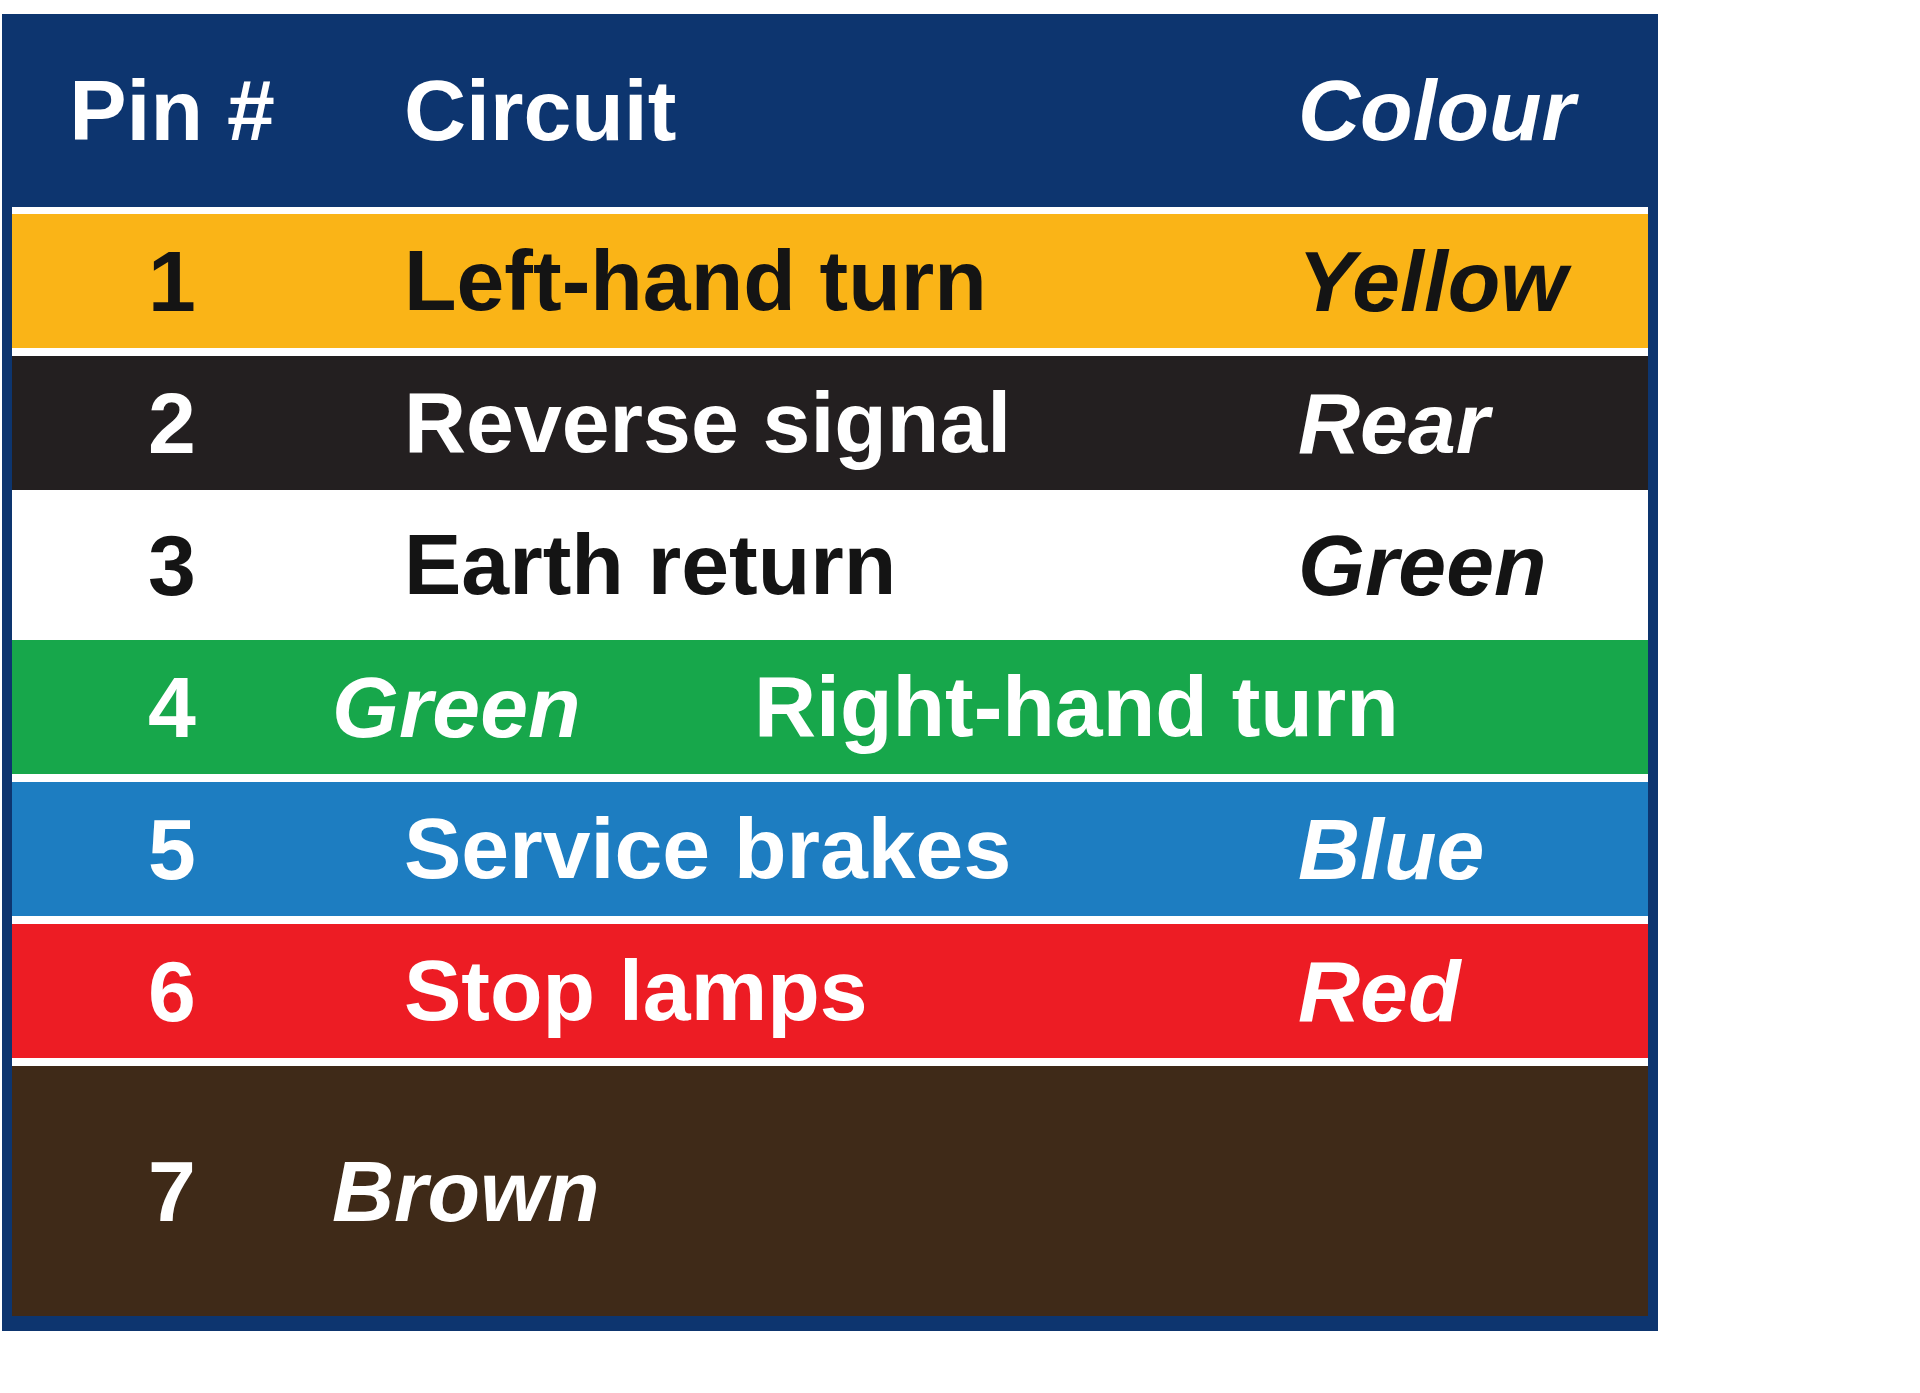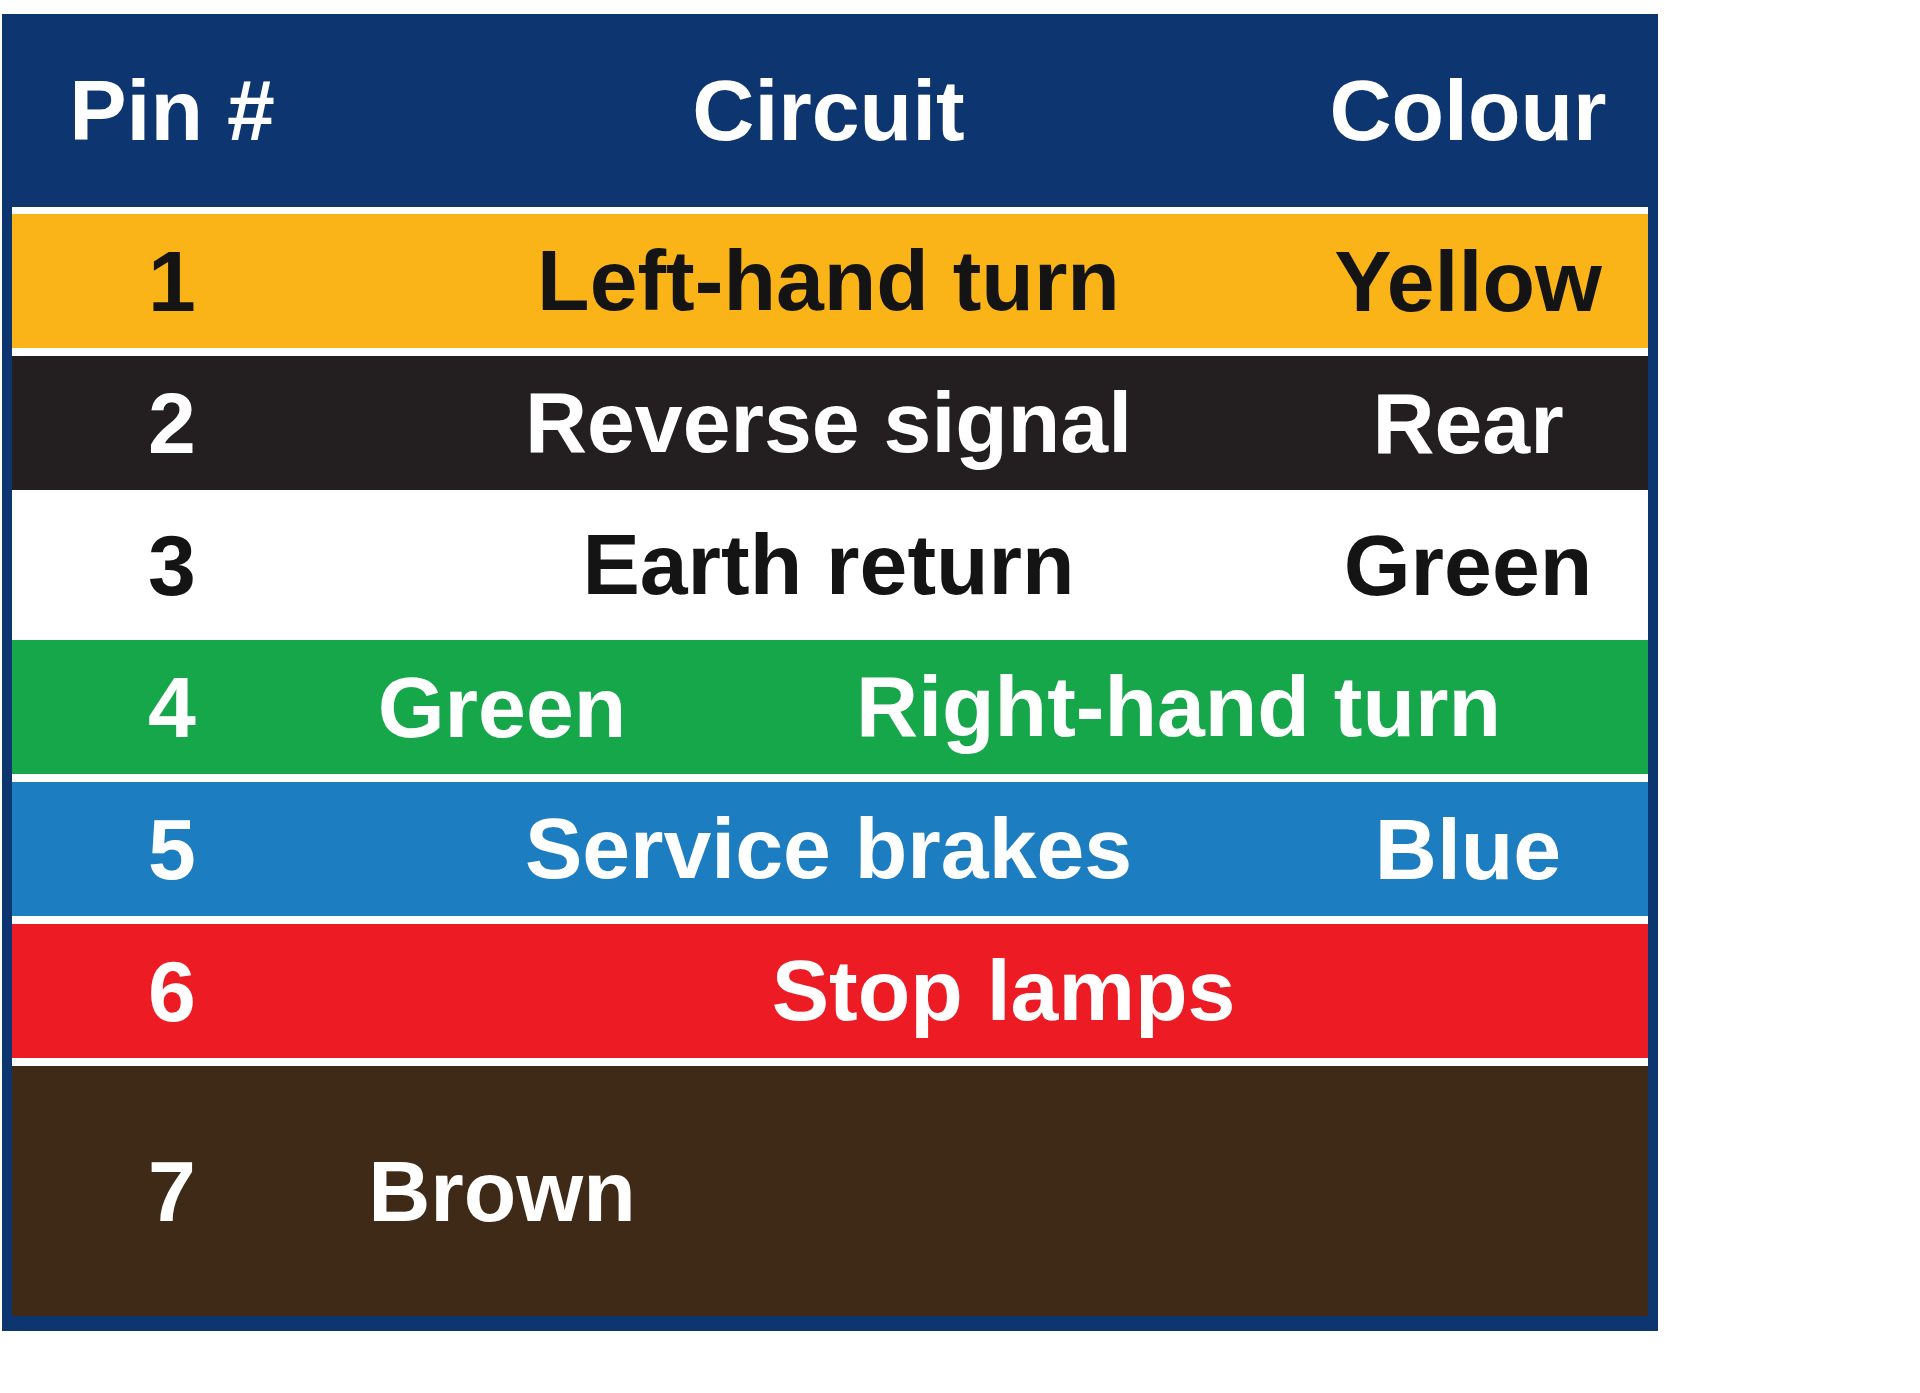--- a/index.html
+++ b/index.html
@@ -50,7 +50,7 @@
   }
   .row + .row { margin-top: 8px; }
   .row.tall { height: 250px; }
-  .cell { box-sizing: border-box; text-align: center; }
+  .cell { box-sizing: border-box; }
   .cell.pin {
     width: 320px;
     flex: 0 0 320px;

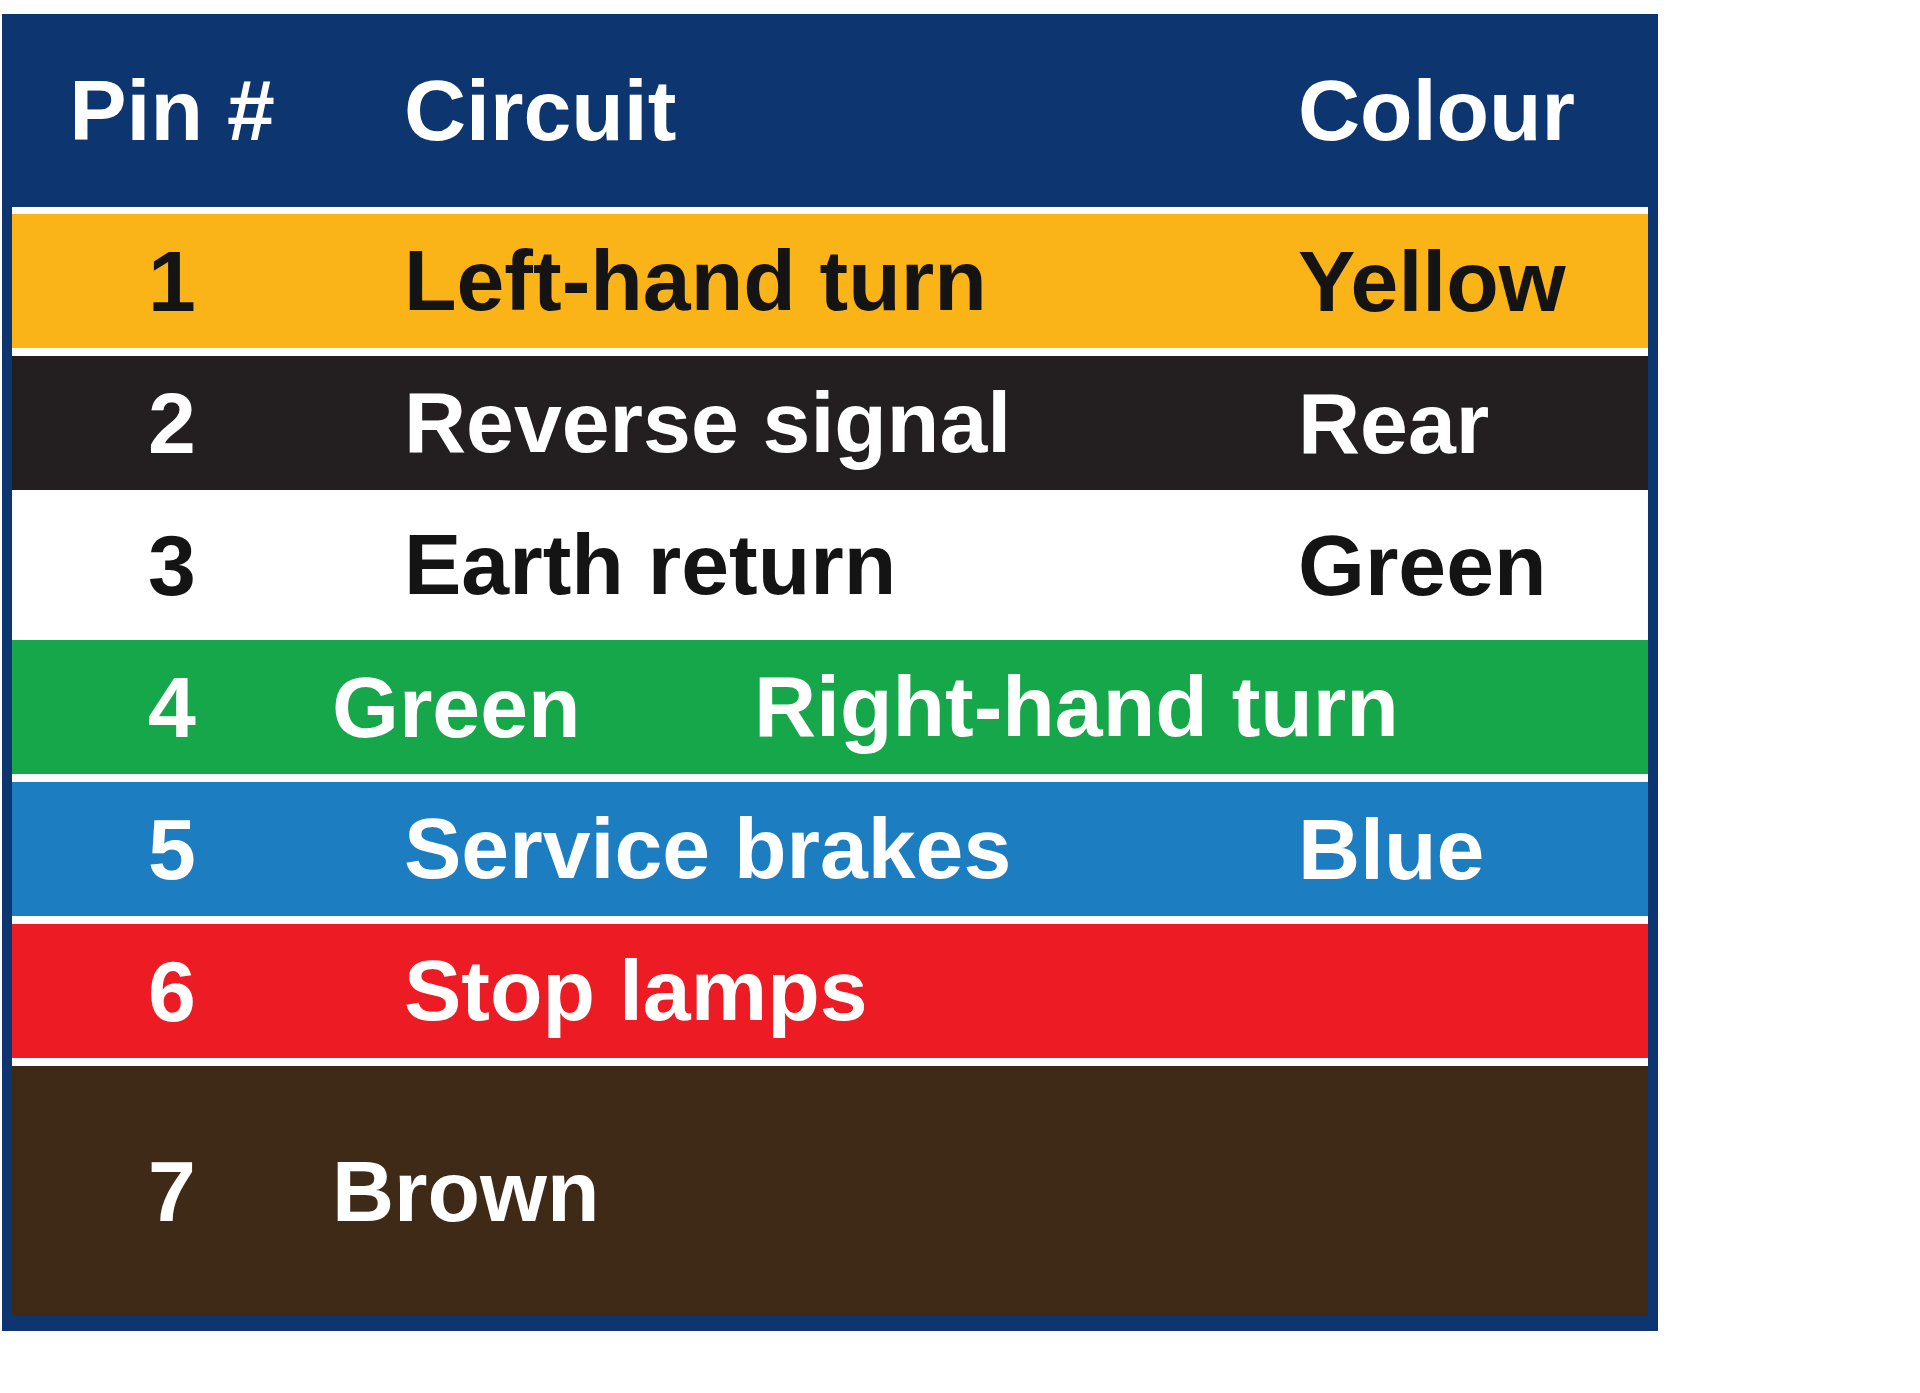--- a/index.html
+++ b/index.html
@@ -66,6 +66,7 @@
     width: 350px;
     flex: 0 0 350px;
     padding-right: 10px;
+    font-style: italic;
   }
 </style>
 </head>

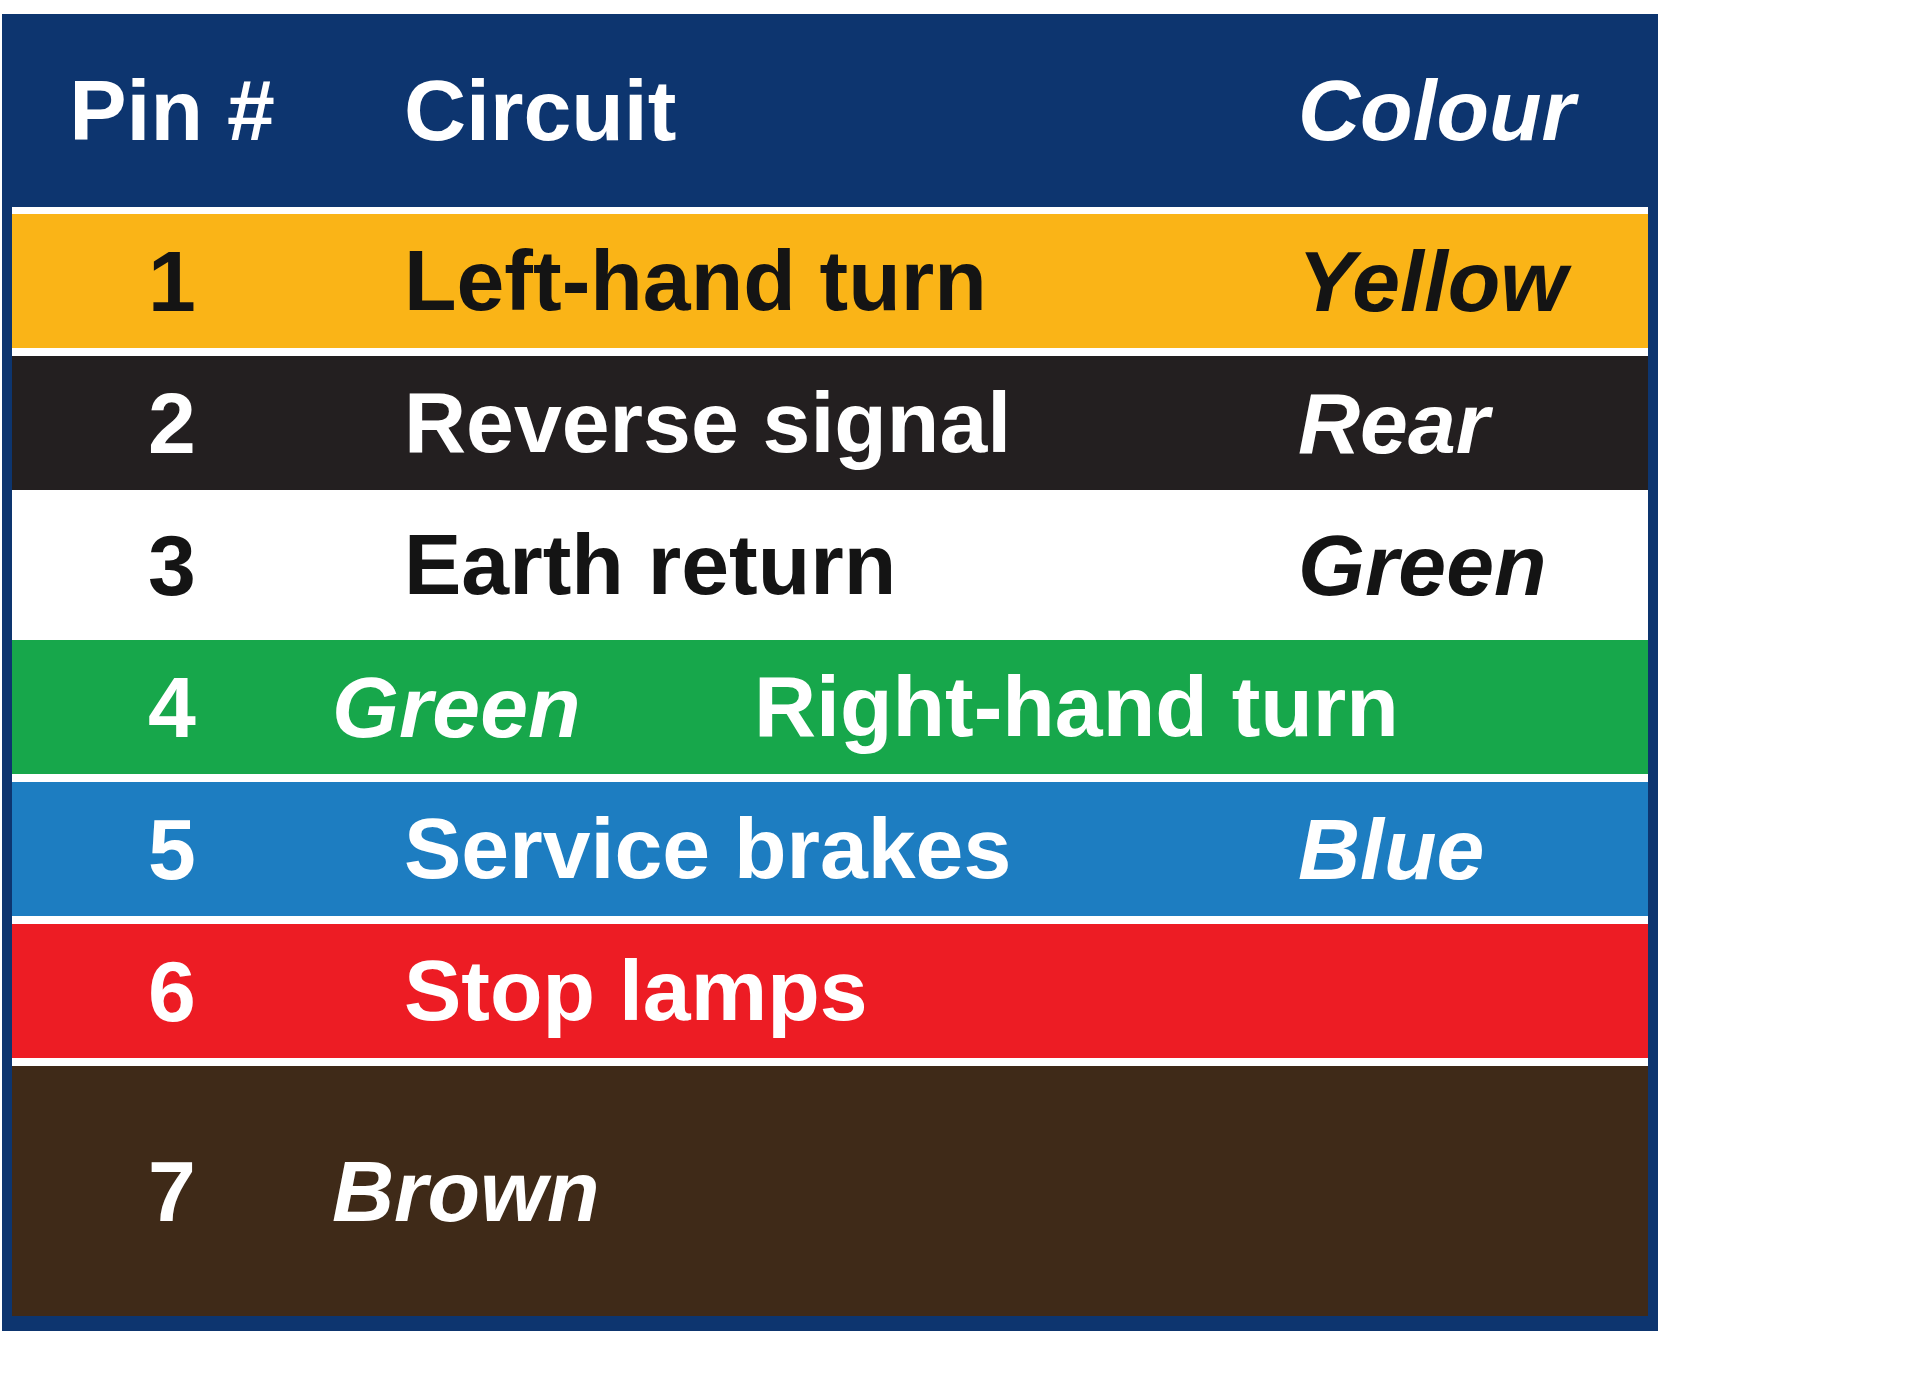--- a/index.html
+++ b/index.html
@@ -115,6 +115,7 @@
   <div class="row" style="background: rgb(237, 28, 36); color: rgb(255, 255, 255);">
     <div class="cell pin">6</div>
     <div class="cell circuit">Stop lamps</div>
+    <div class="cell colour">Red</div>
   </div>
 
   <div class="row tall" style="background: rgb(63, 42, 24); color: rgb(255, 255, 255);">

